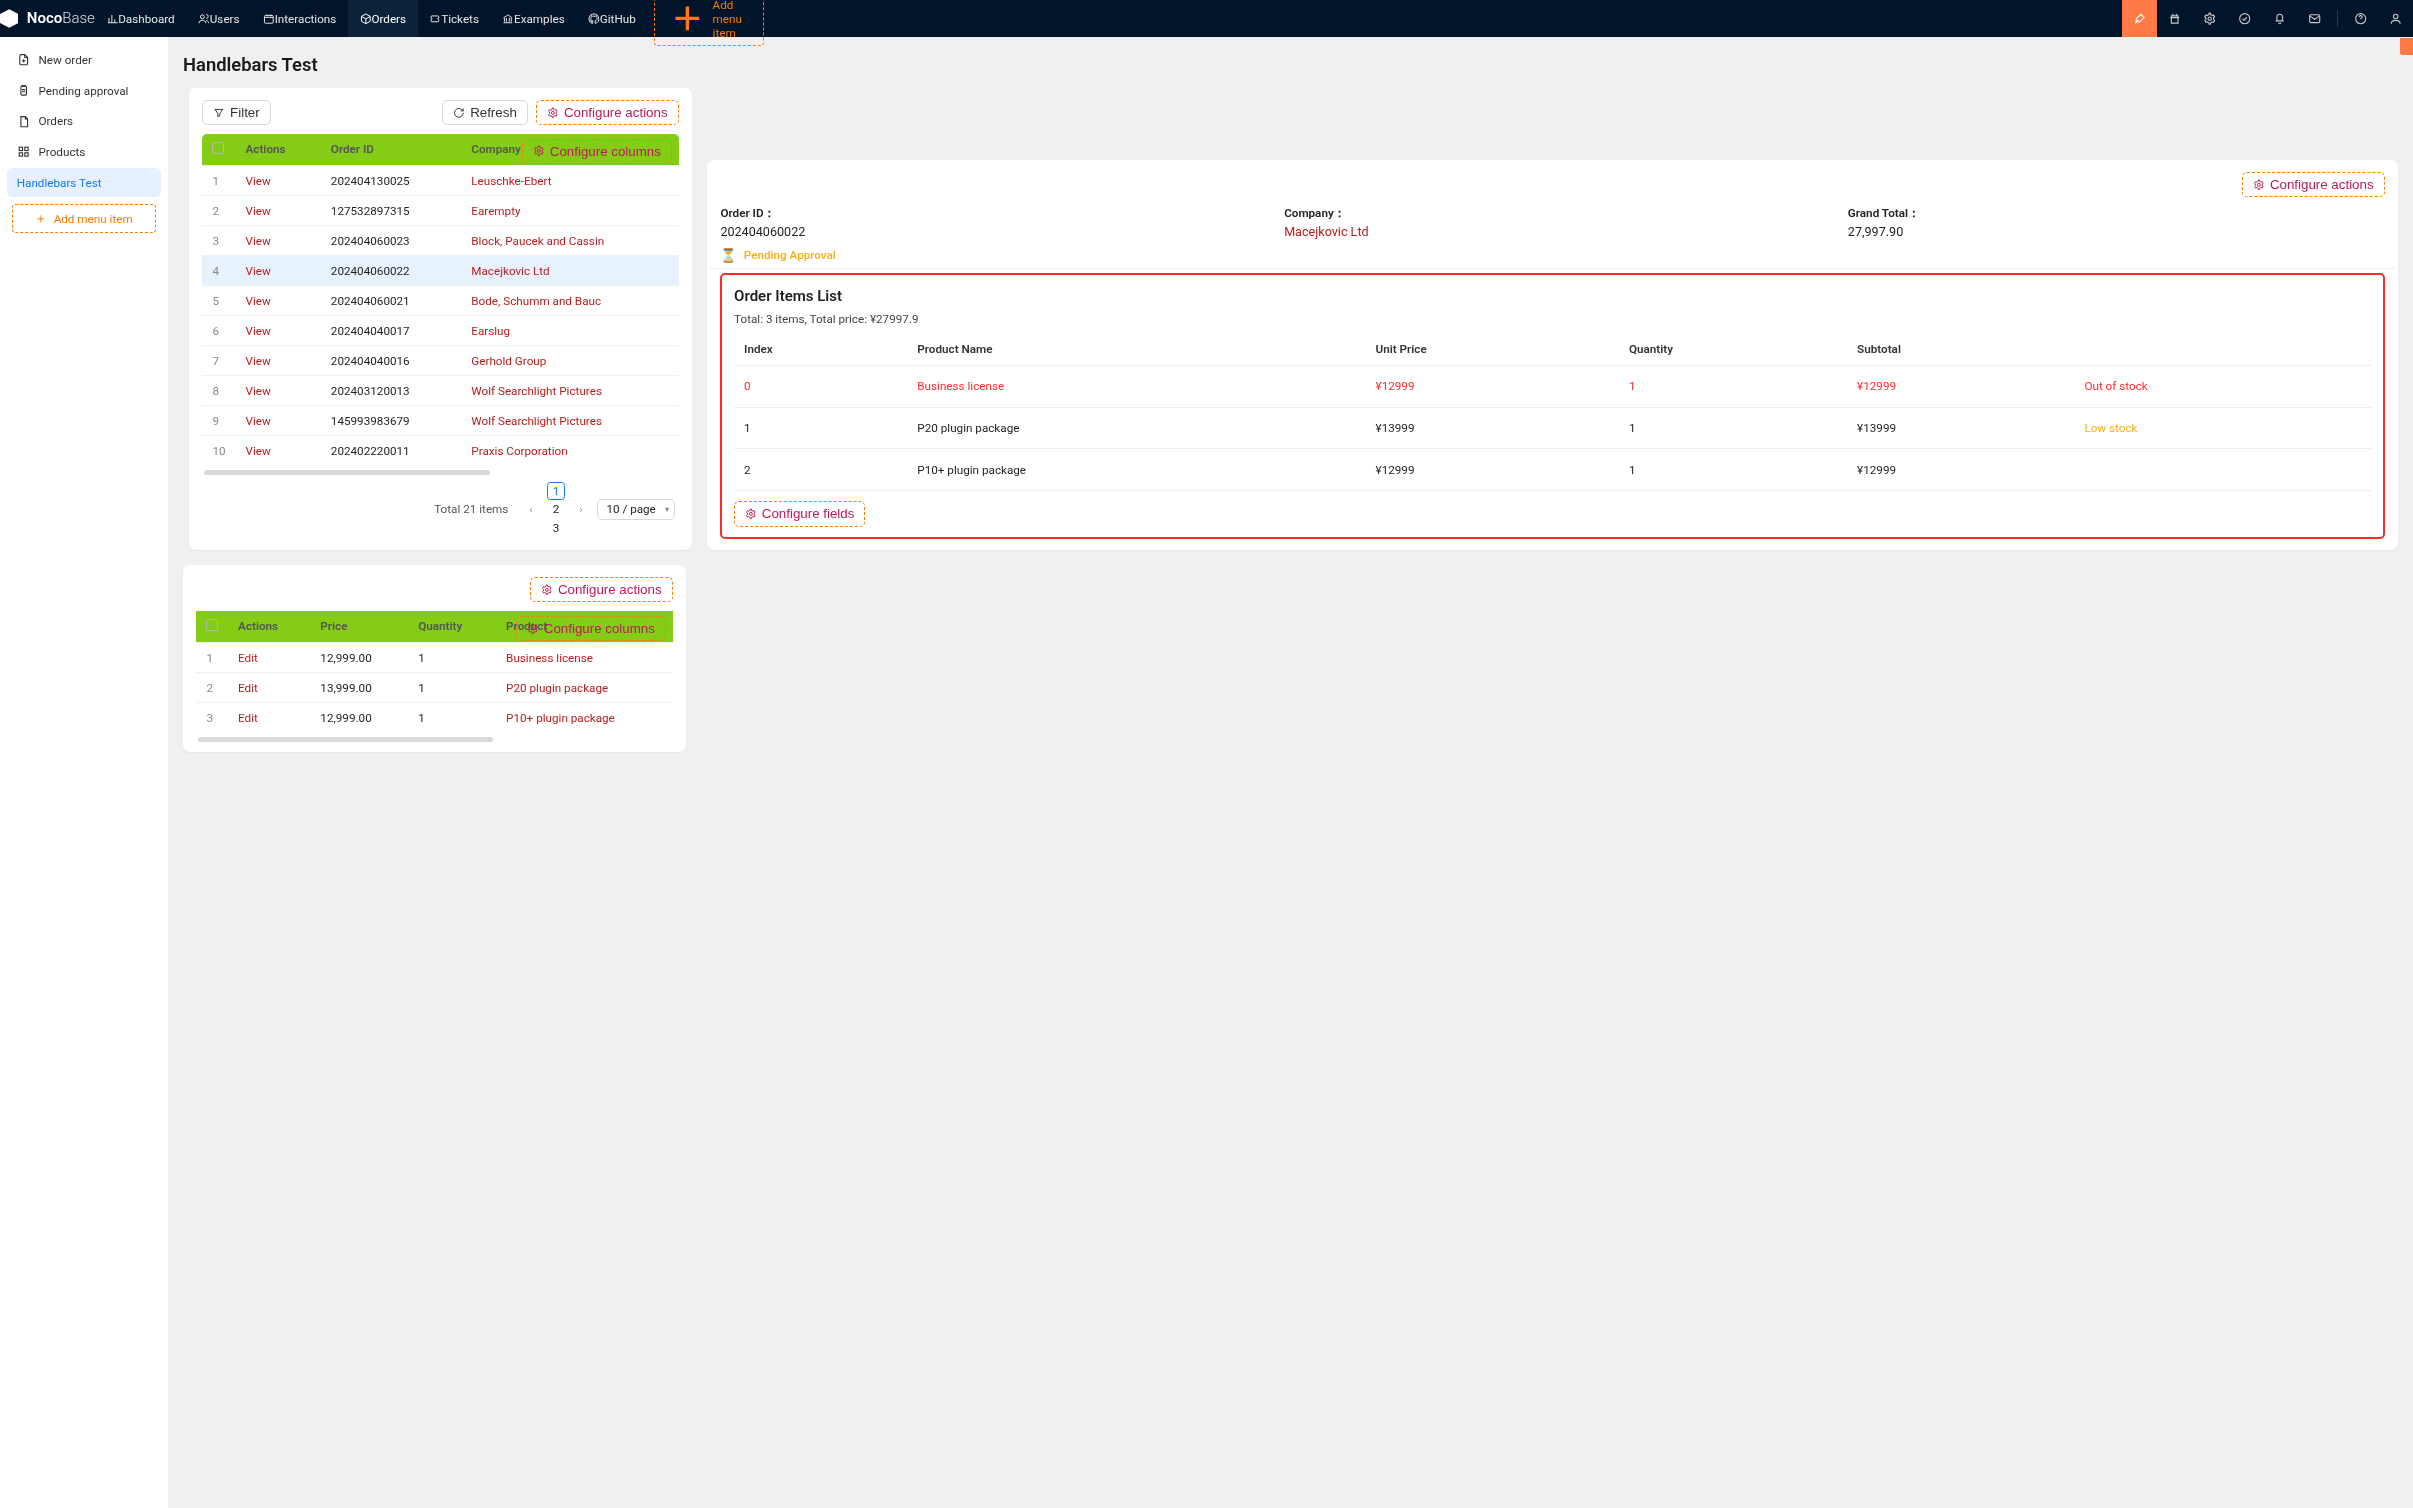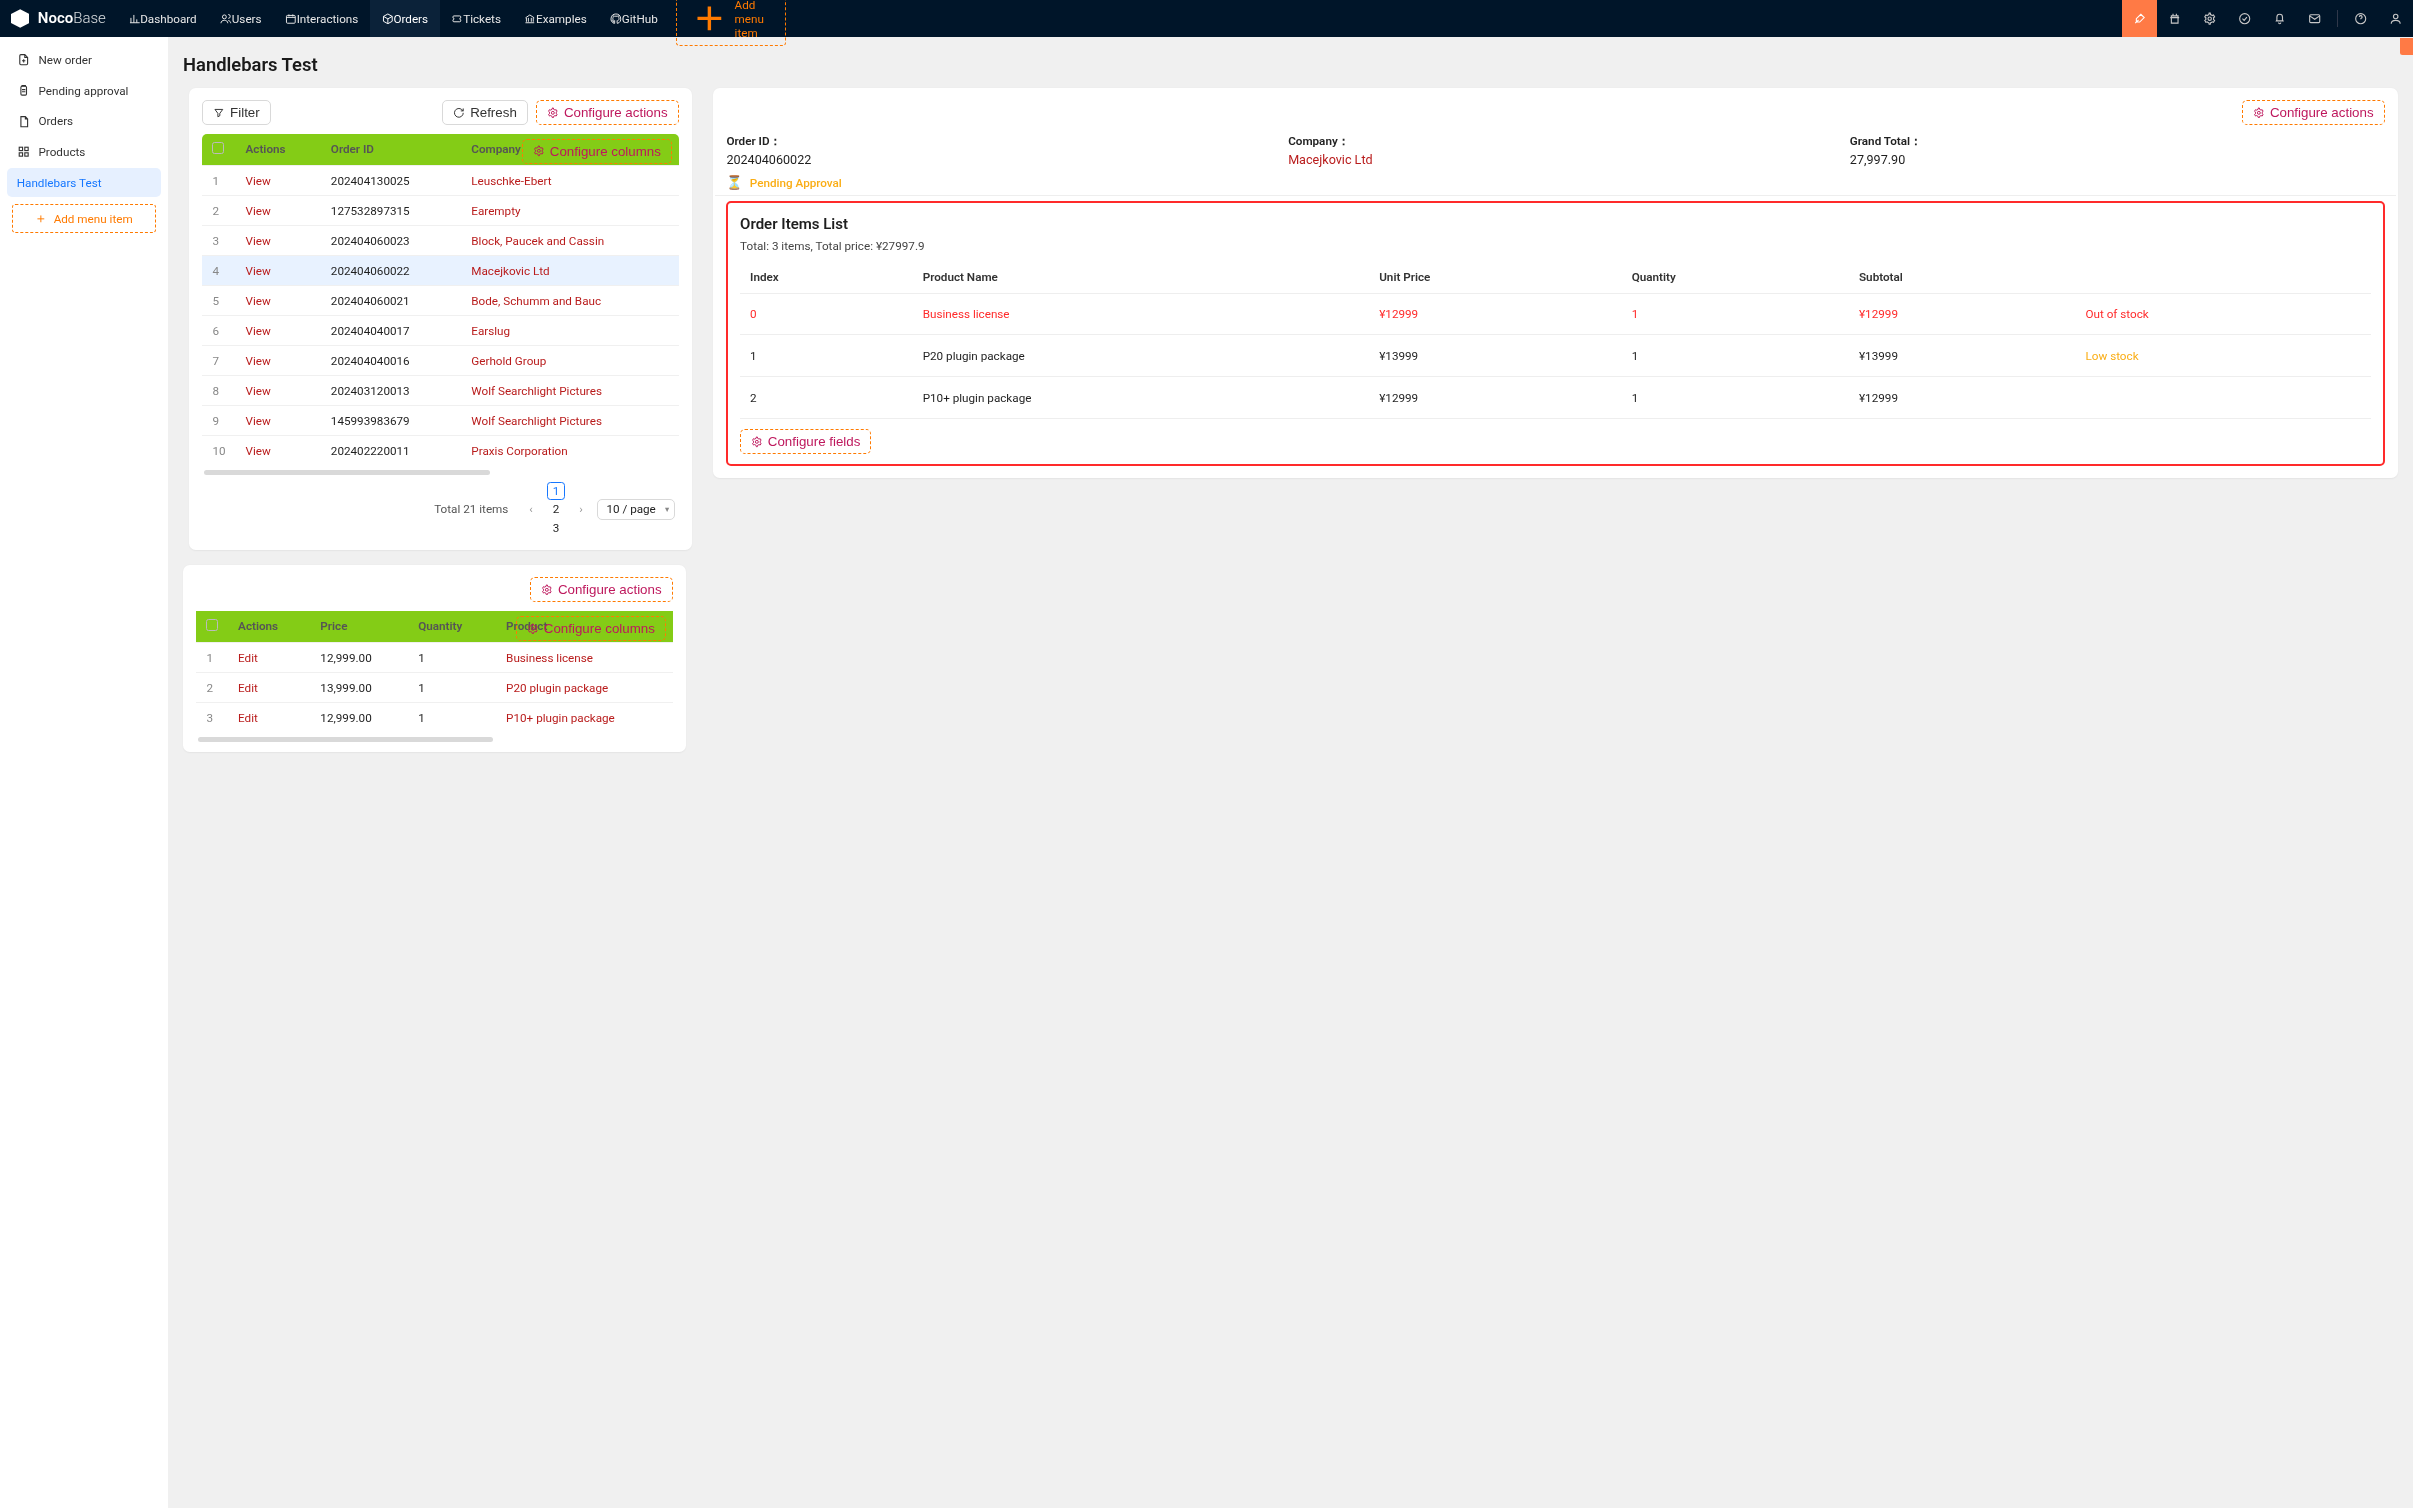--- a/index.html
+++ b/index.html
@@ -7,7 +7,7 @@
 
 
 .topnav { display:flex; align-items:center; height:37px; background:#001529; color:#fff; position:relative; }
-.logo { display:flex; align-items:center; gap:5px; padding:0 11px; font-size:15px; font-weight:600; white-space:nowrap; }
+.logo { display:flex; align-items:center; gap:5px; padding:0 0; font-size:15px; font-weight:600; white-space:nowrap; }
 .logo-cube { width:18.4px; height:18.4px; background:#fff; clip-path: polygon(50% 0, 100% 25%, 100% 75%, 50% 100%, 0 75%, 0 25%); margin-right:3.4px;}
 .logo .thin { font-weight:300; opacity:.85; }
 .topnav-items { display:flex; align-items:center; height:100%; }

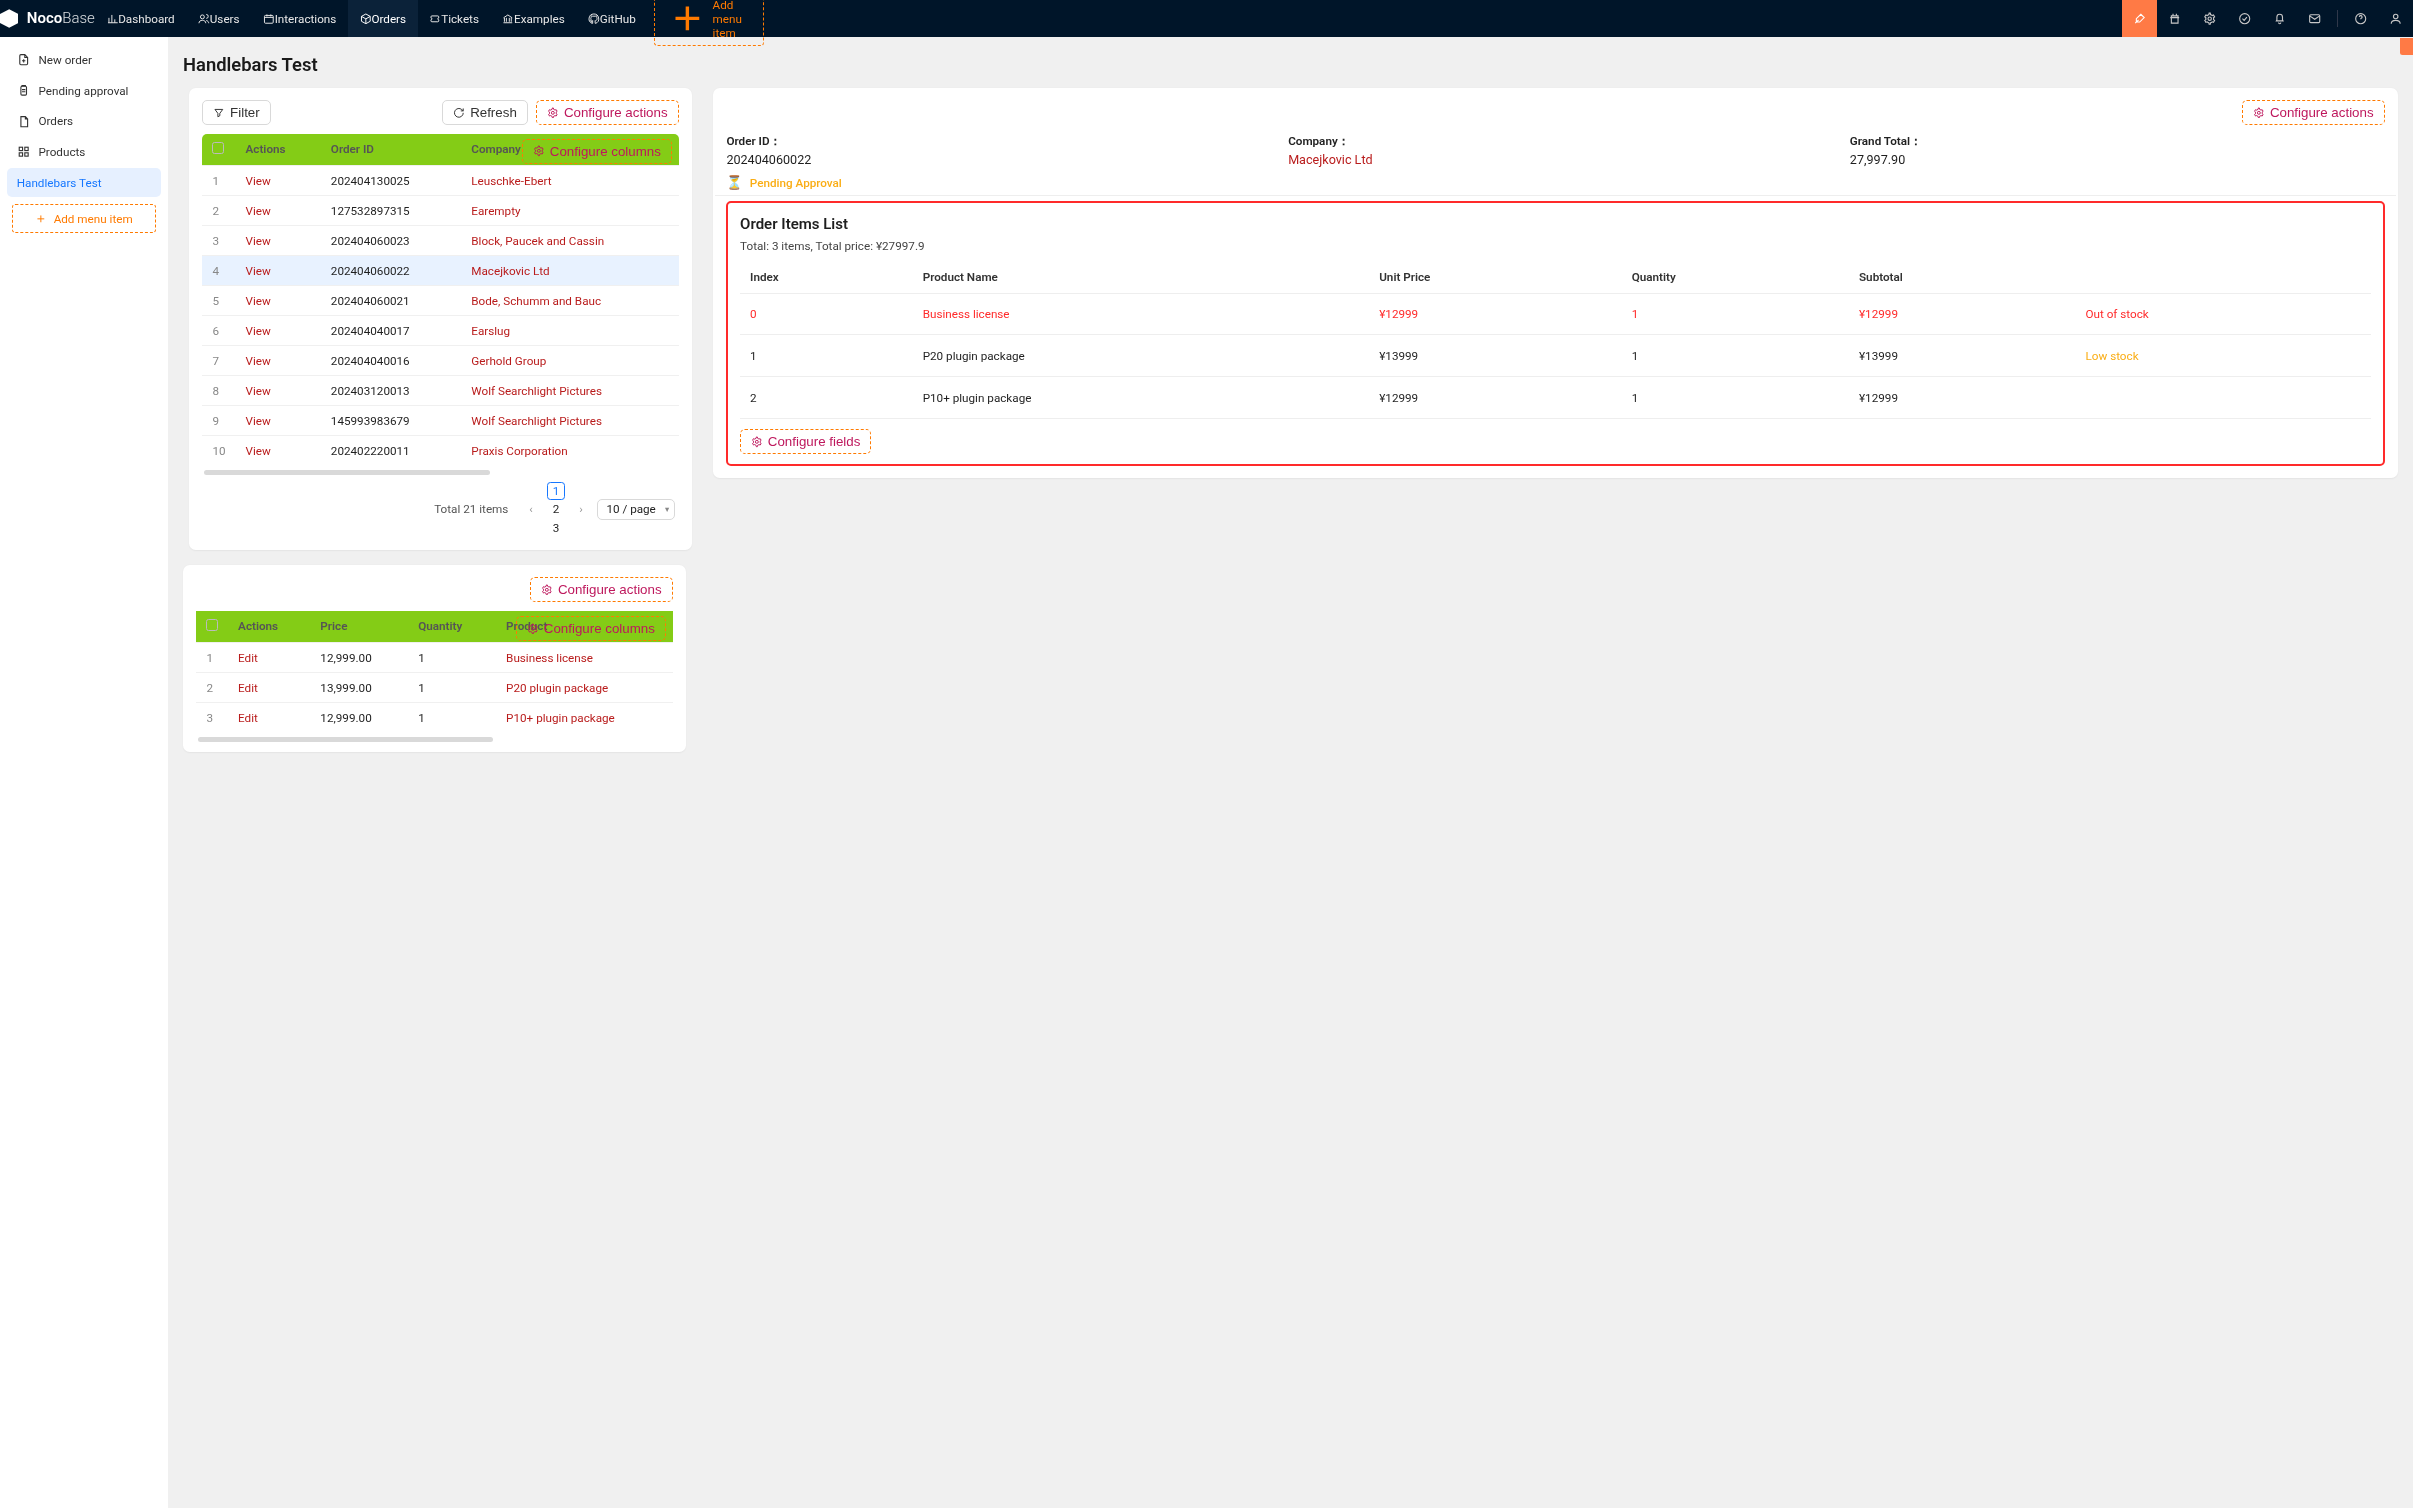--- a/index.html
+++ b/index.html
@@ -36,7 +36,7 @@
 .page-title { font-size:18.4px; font-weight:600; margin:6.7px 0 13.4px 0; color:#1a1a1a; }
 
 
-.row-cards { display:flex; gap:21px; align-items:flex-start;padding-left:6px; }
+.row-cards { display:flex; gap:15px; align-items:flex-end;padding-left:6px; }
 .card { background:#fff; border-radius:6.7px; padding:11.7px 13.4px; box-shadow:0 0.8px 1.7px rgba(0,0,0,.05); }
 .card.left { flex:0 0 503px; }
 .card.right { flex:1; }

